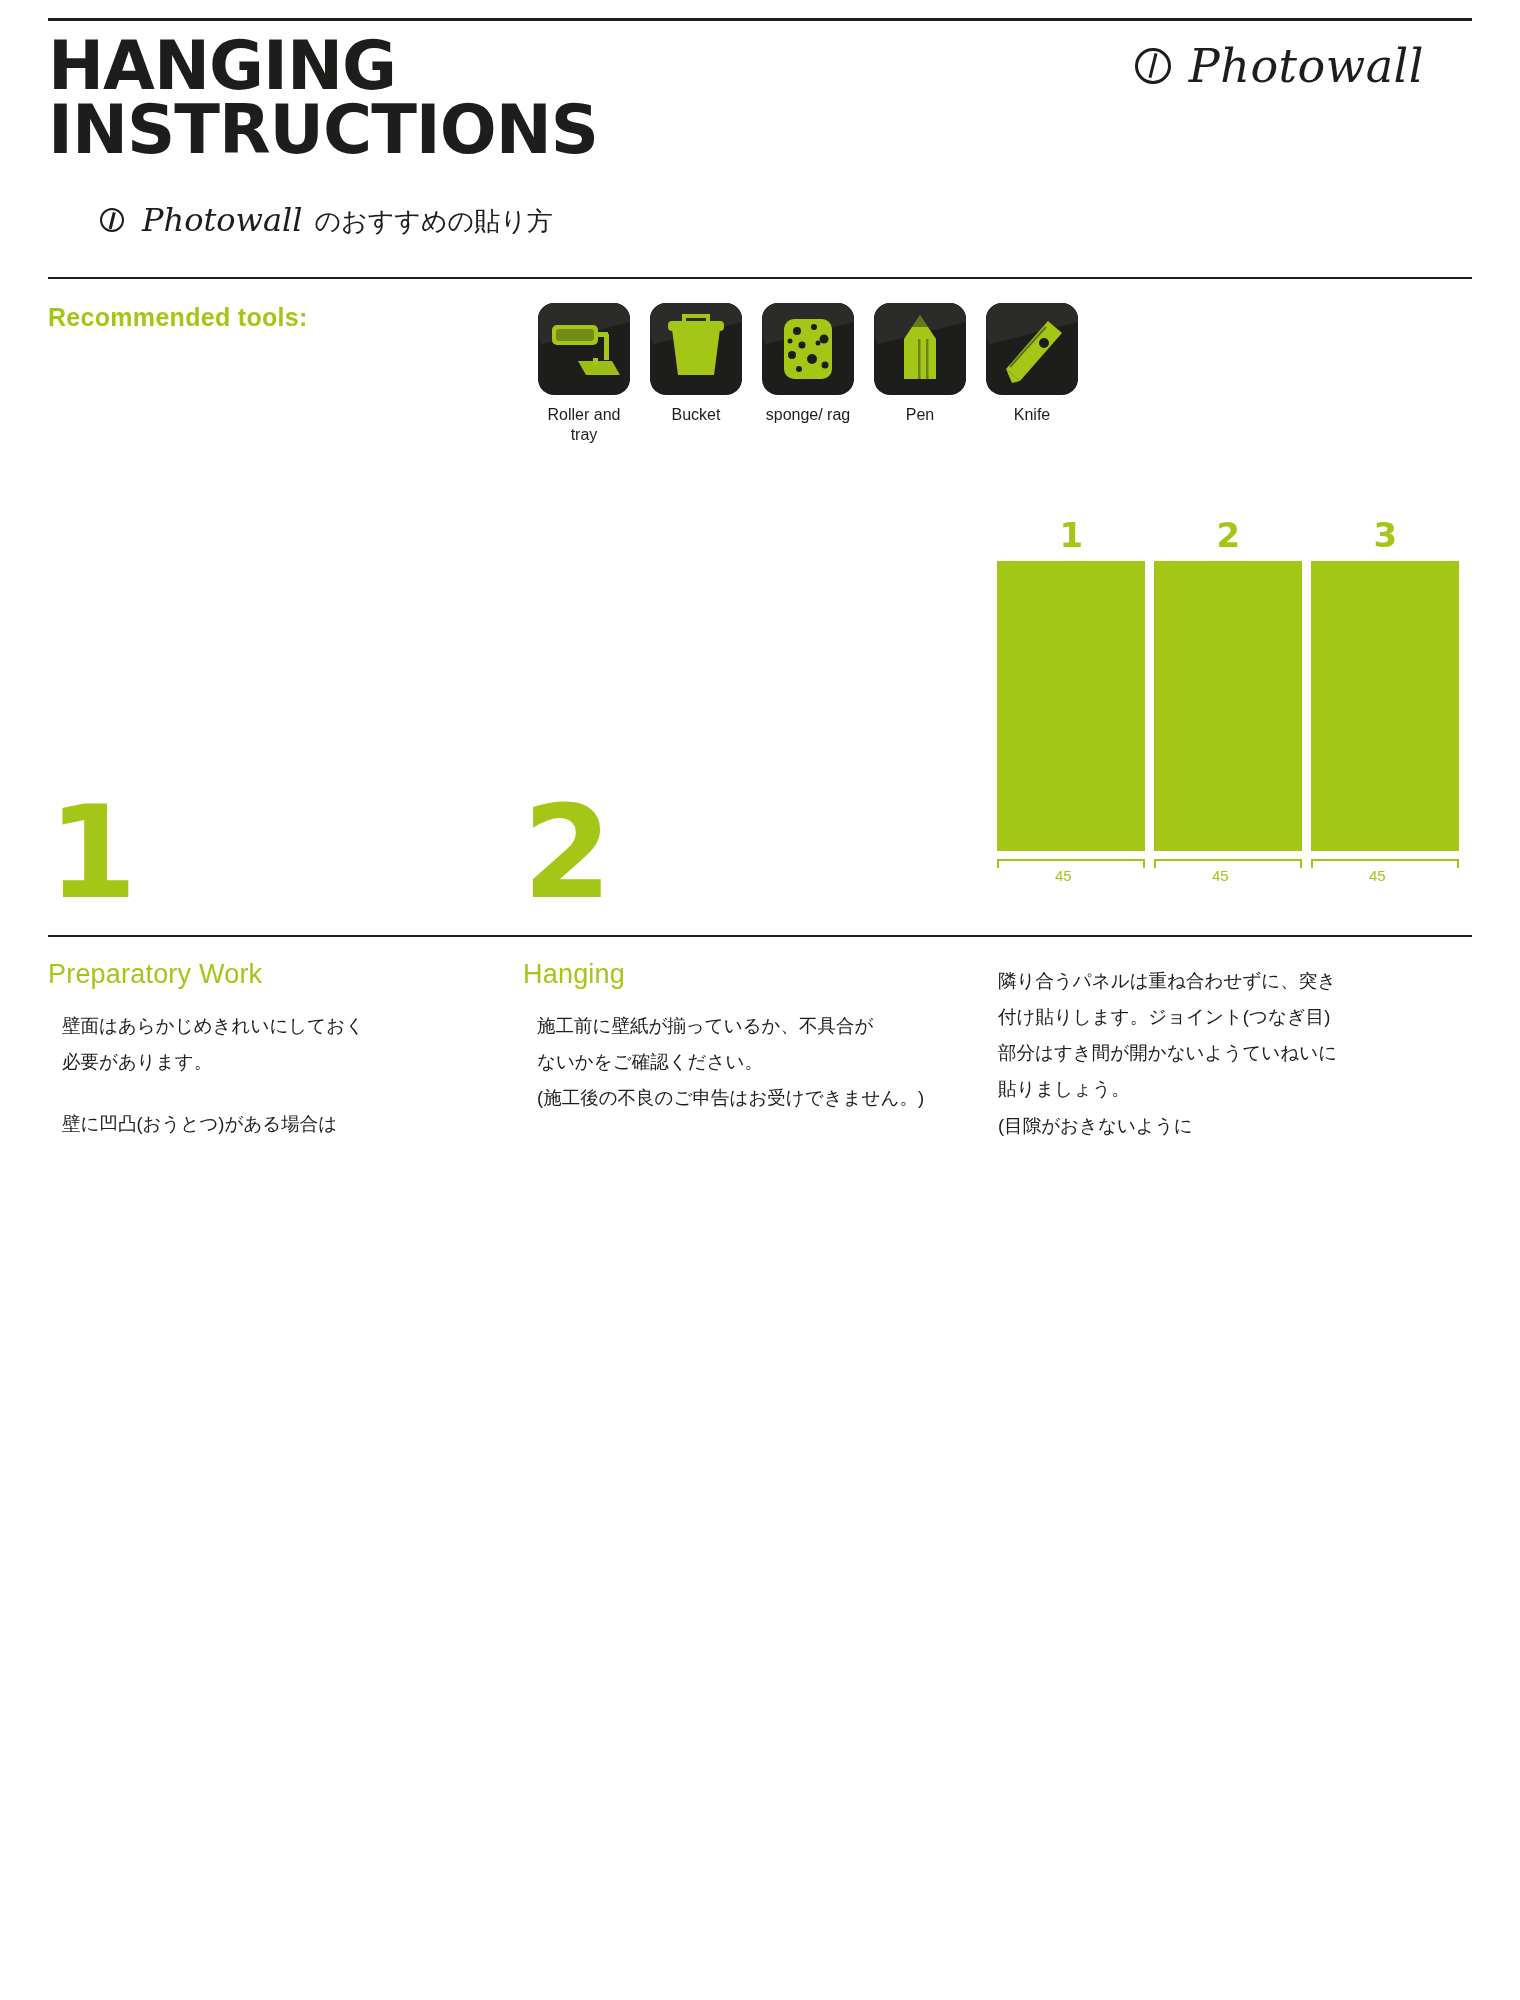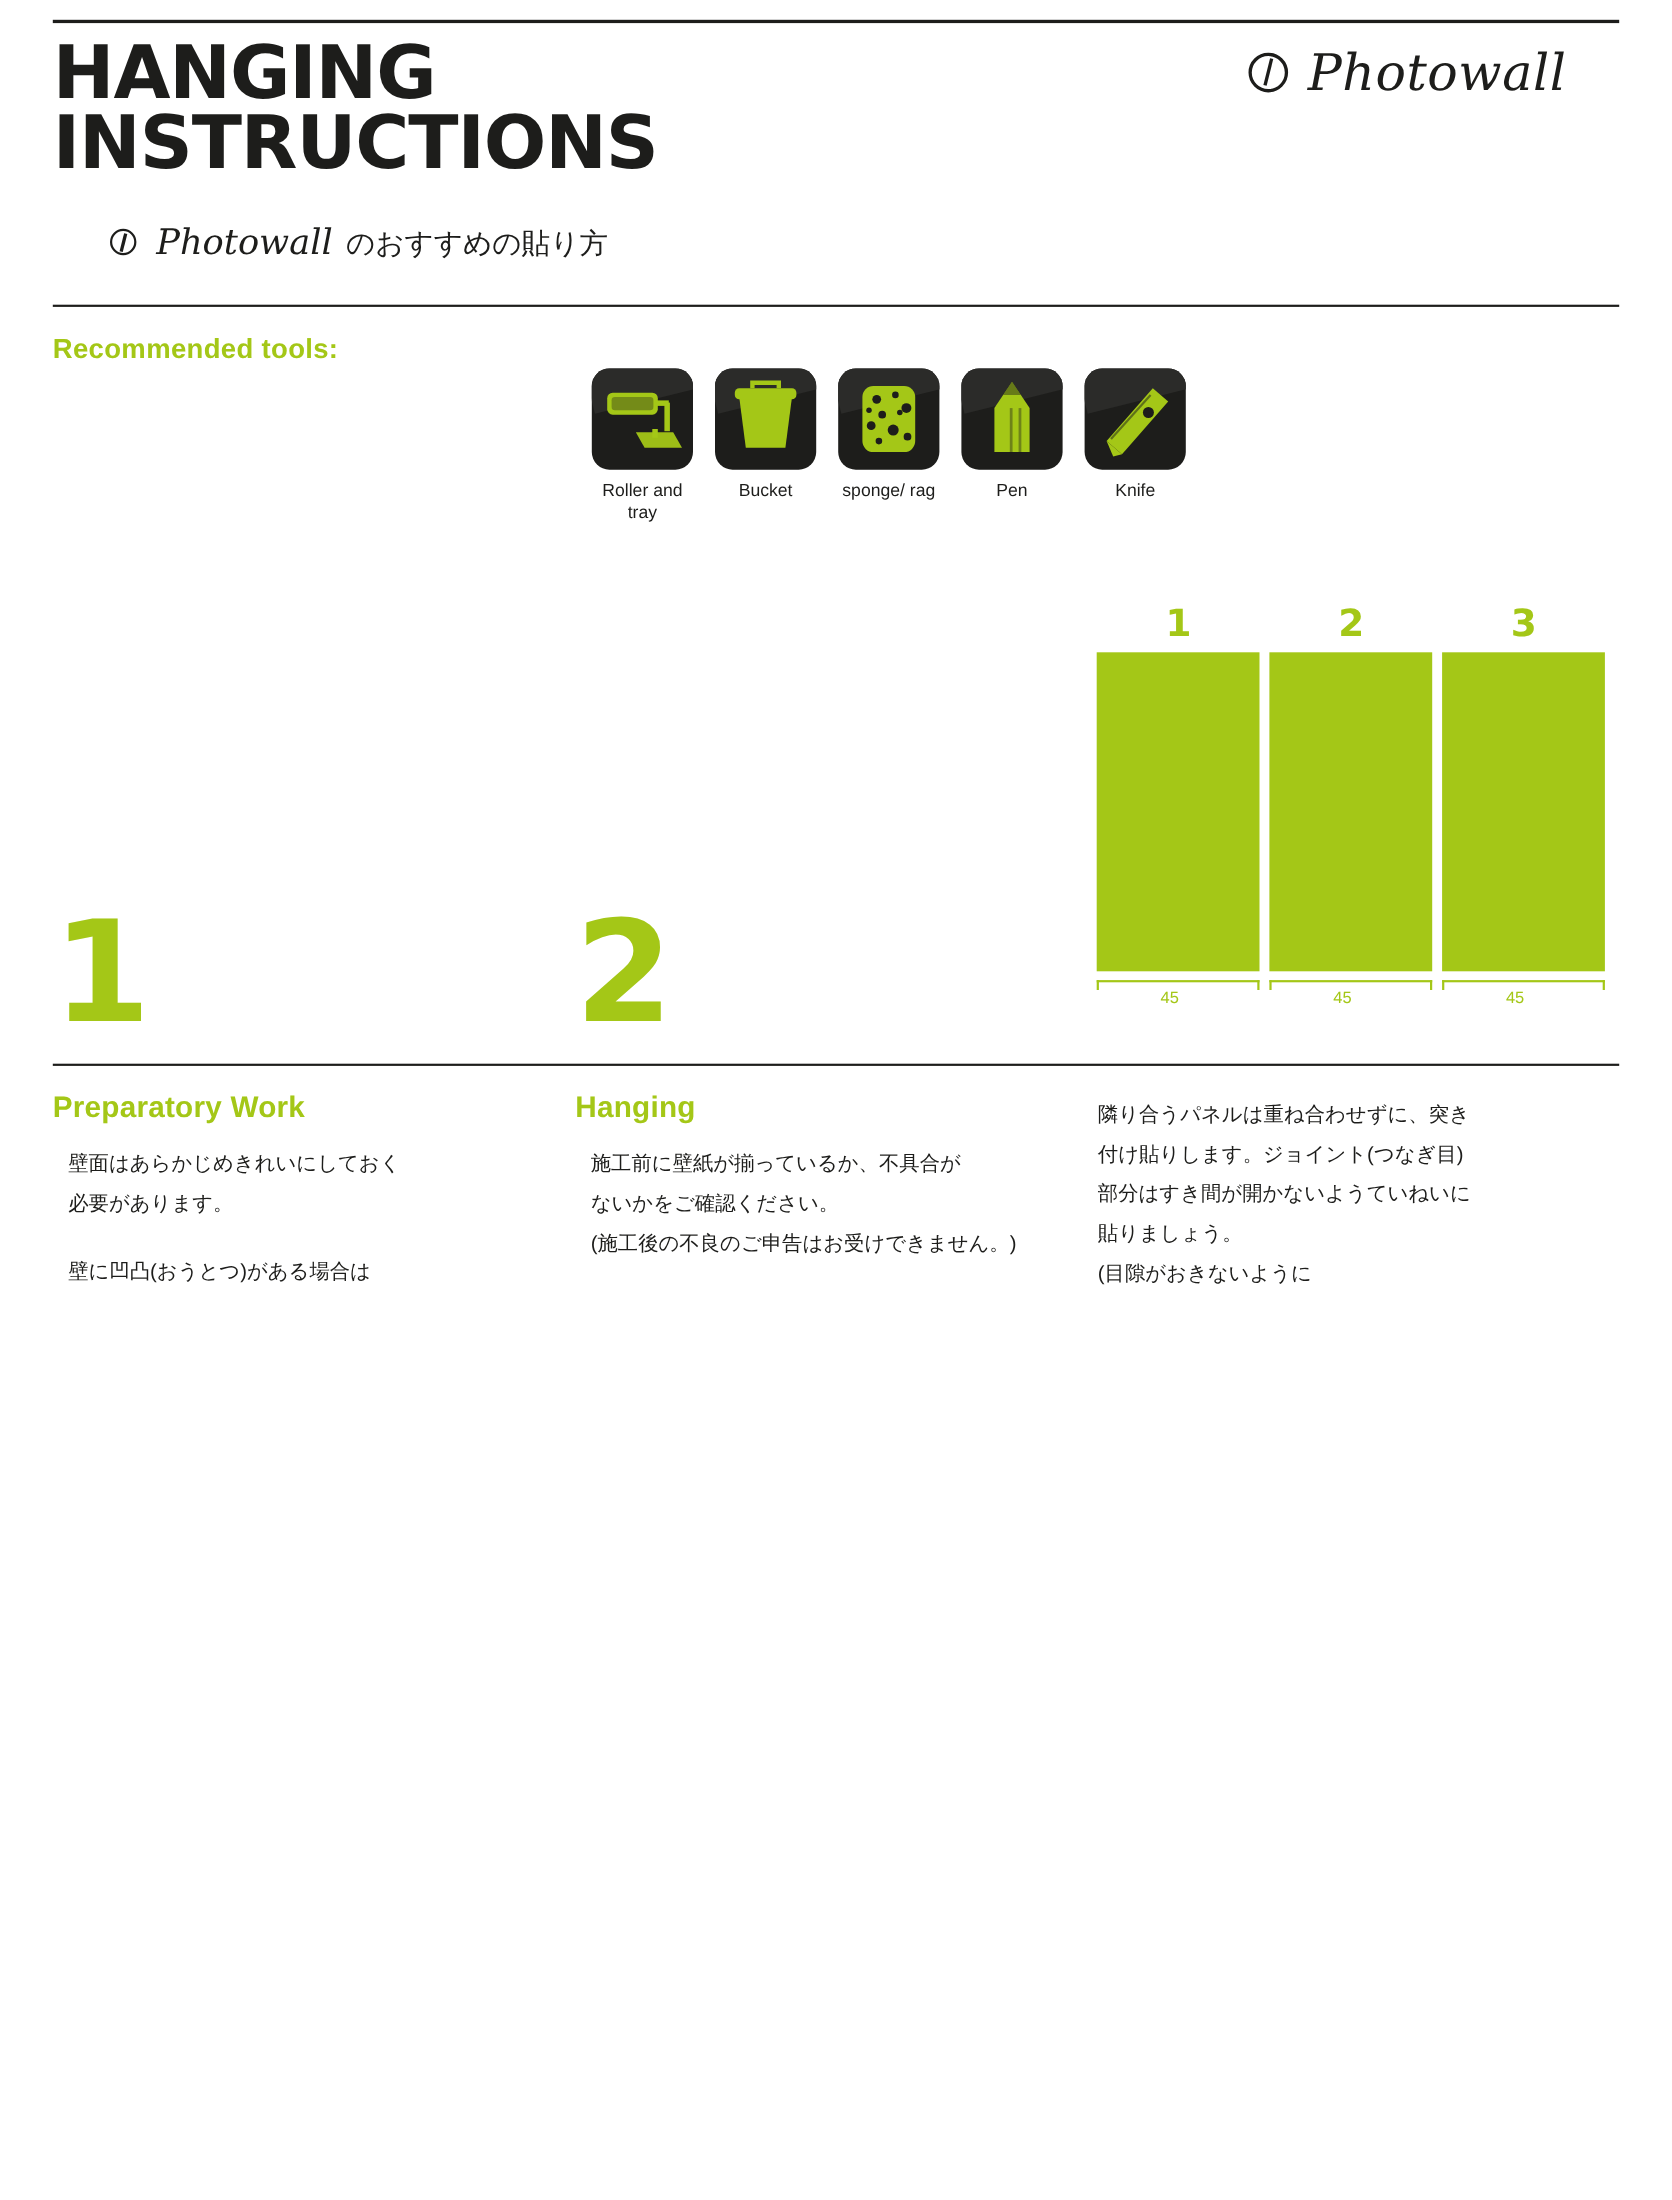--- a/index.html
+++ b/index.html
@@ -69,7 +69,7 @@
     letter-spacing:0.3px;
   }
   .tool-list { display:flex; gap:20px; }
-  .tool { width:92px; text-align:center;margin-top:32px; }
+  .tool { width:92px; text-align:center; }
   .tool-cap { font-size:16px; line-height:1.25; color:#1d1d1b; margin-top:10px; }
 
   .ico {

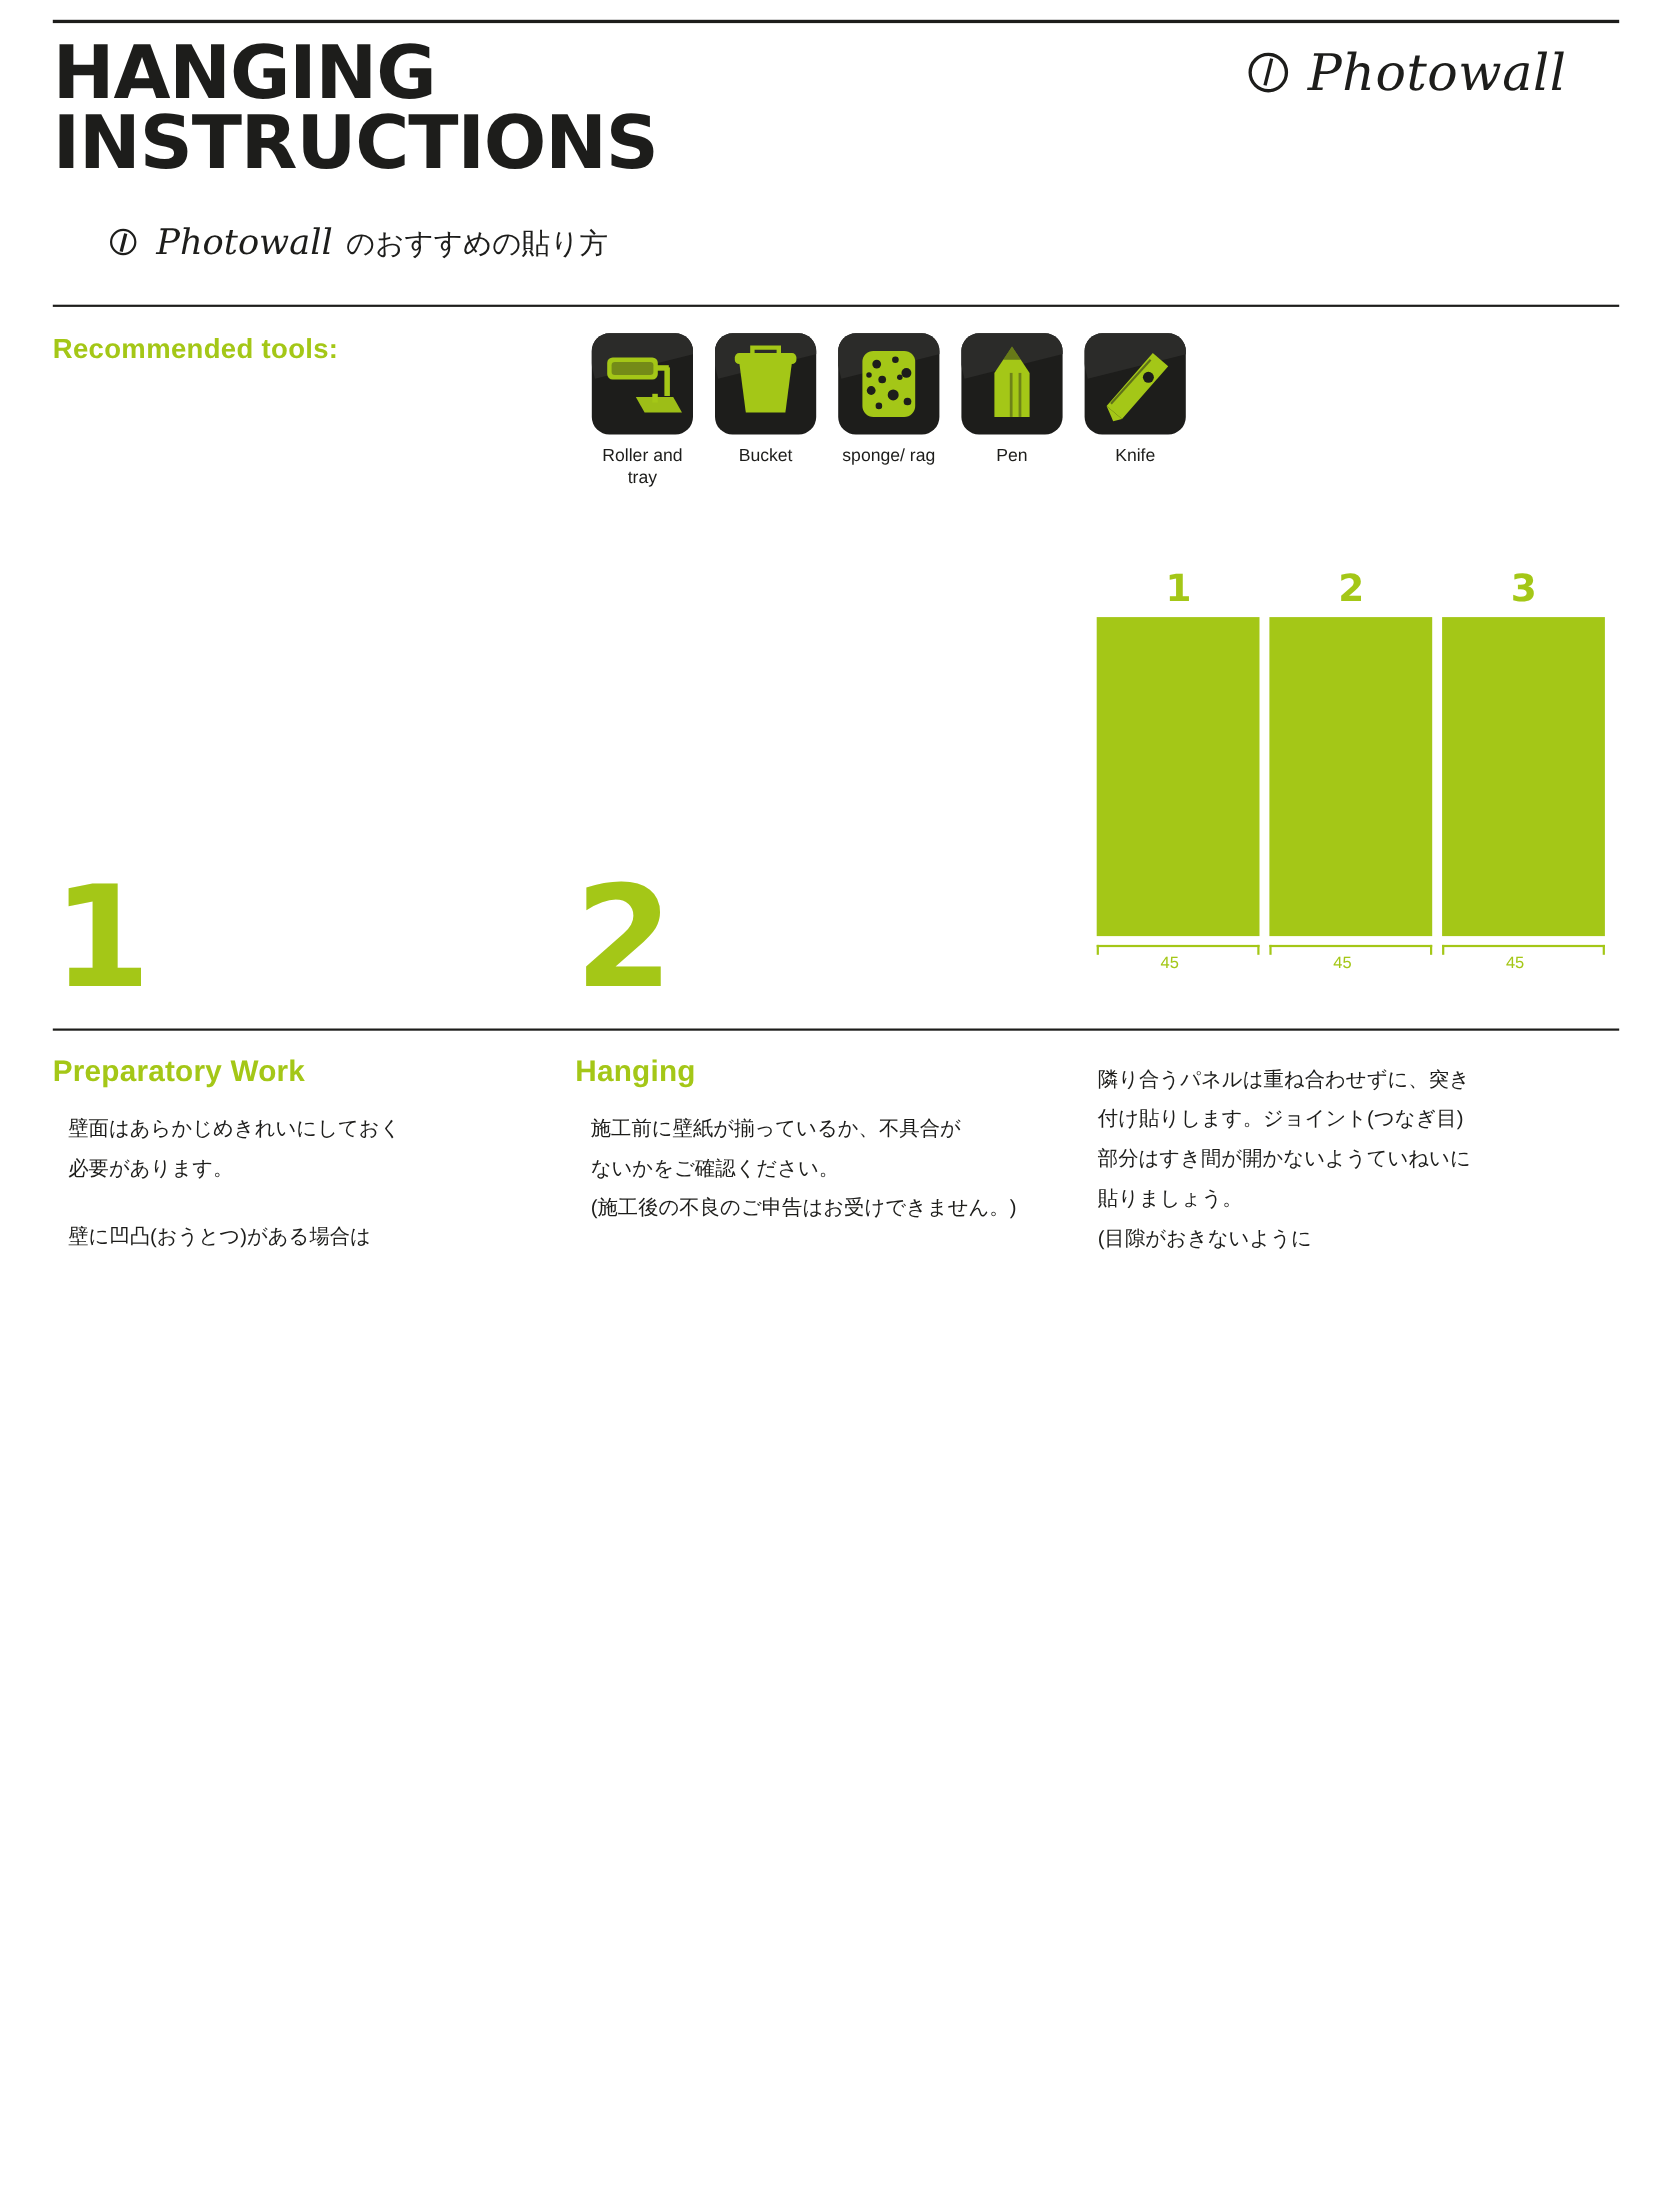--- a/index.html
+++ b/index.html
@@ -126,7 +126,7 @@
   .bcol { width:490px; padding-right:30px; }
   .bcol:last-child { padding-right:0; }
   .sec-head {
-    color:#a4c717; font-weight:bold; font-size:27px;
+    color:#a4c717; font-weight:normal; font-size:27px;
     margin-bottom:18px; letter-spacing:0.2px;
   }
   .tx { font-size:18.5px; line-height:1.95; color:#1d1d1b; }

